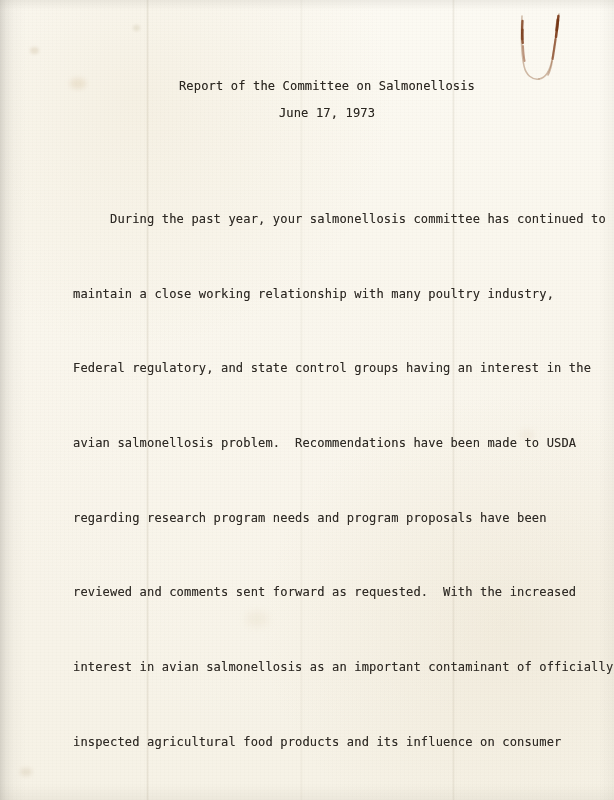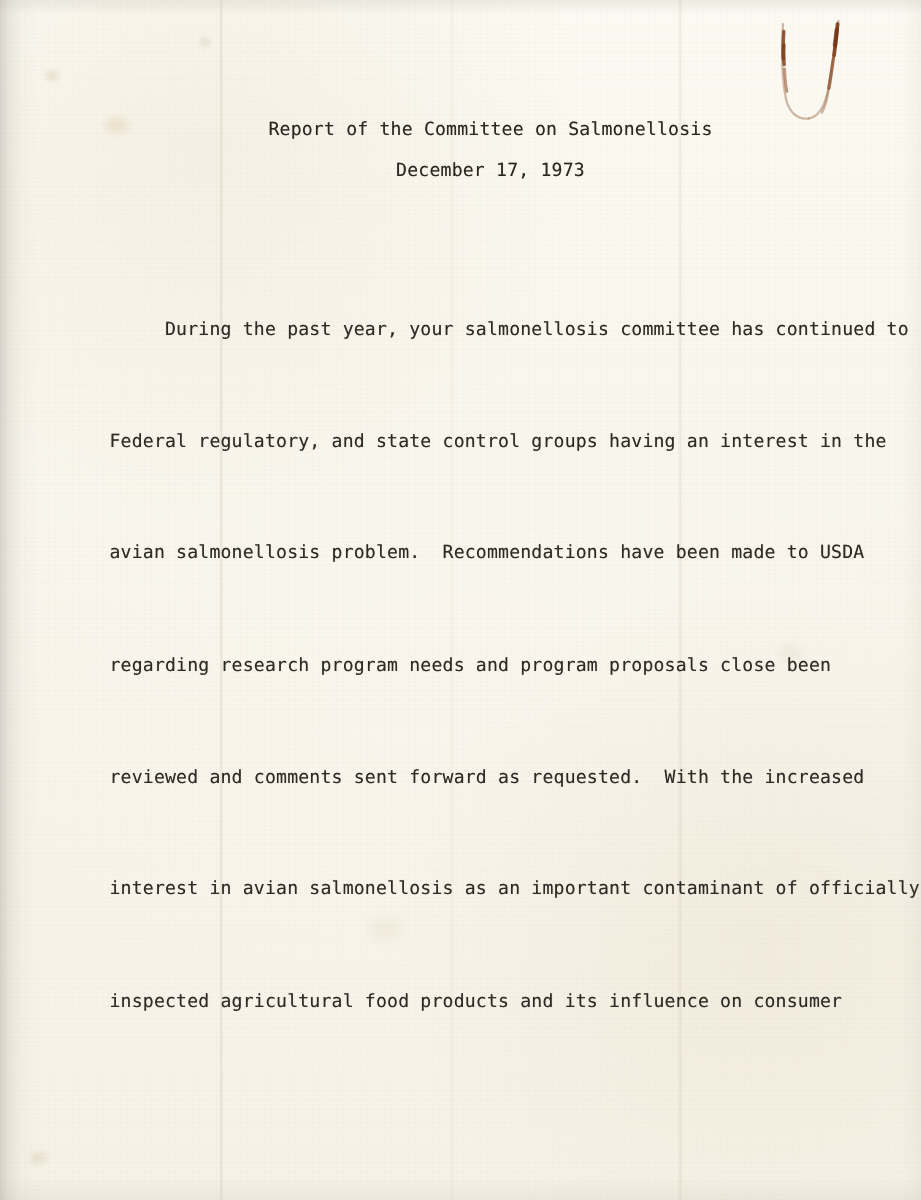--- a/index.html
+++ b/index.html
@@ -170,7 +170,7 @@
 
     <div class="title-block">
       <div class="title-line">Report of the Committee on Salmonellosis</div>
-      <div class="title-line">December 17, 1973</div>
+      <div class="title-line">June 17, 1973</div>
     </div>
 
     <div class="paragraphs">

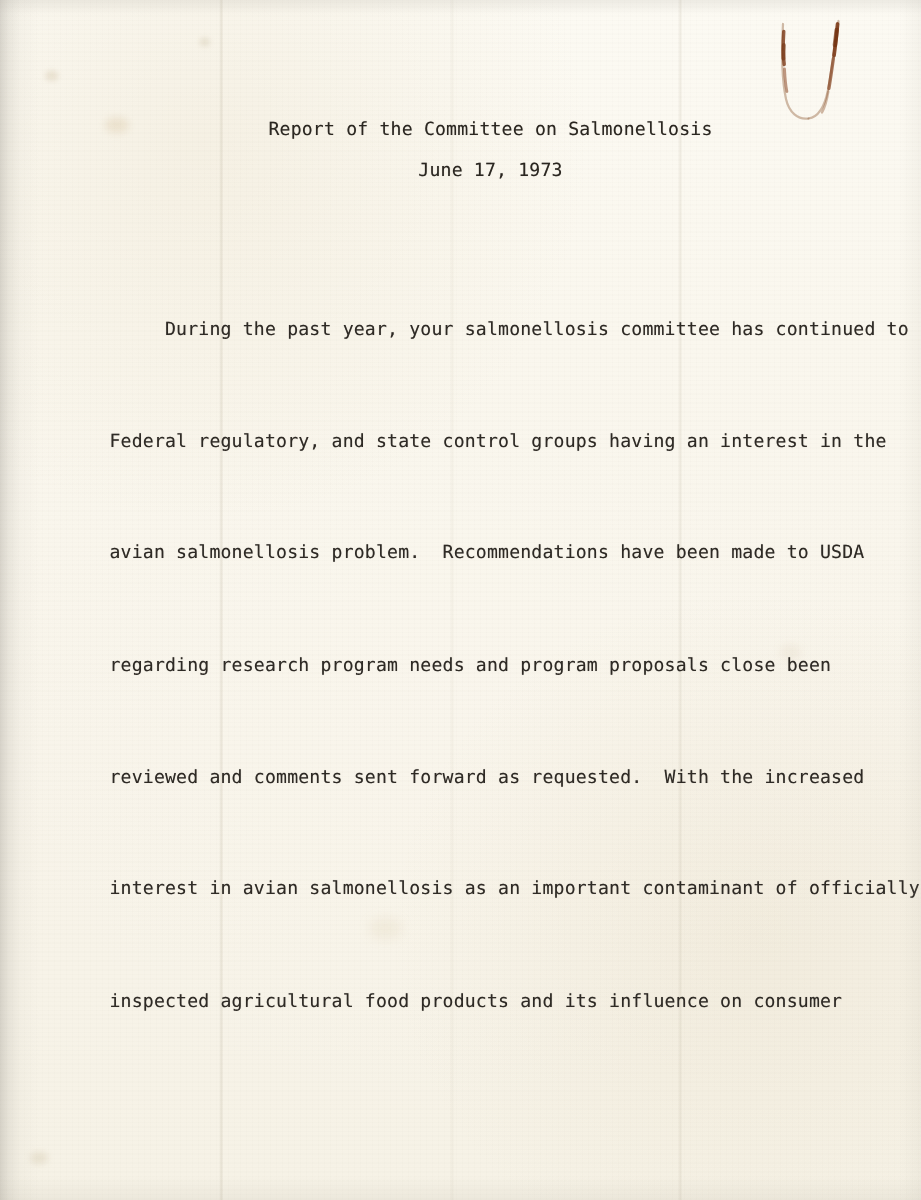--- a/index.html
+++ b/index.html
@@ -177,6 +177,7 @@
 
       <p class="para">
         <span class="para-line">     During the past year, your salmonellosis committee has continued to</span>
+        <span class="para-line">maintain a close working relationship with many poultry industry,</span>
         <span class="para-line">Federal regulatory, and state control groups having an interest in the</span>
         <span class="para-line">avian salmonellosis problem.  Recommendations have been made to USDA</span>
         <span class="para-line">regarding research program needs and program proposals close been</span>

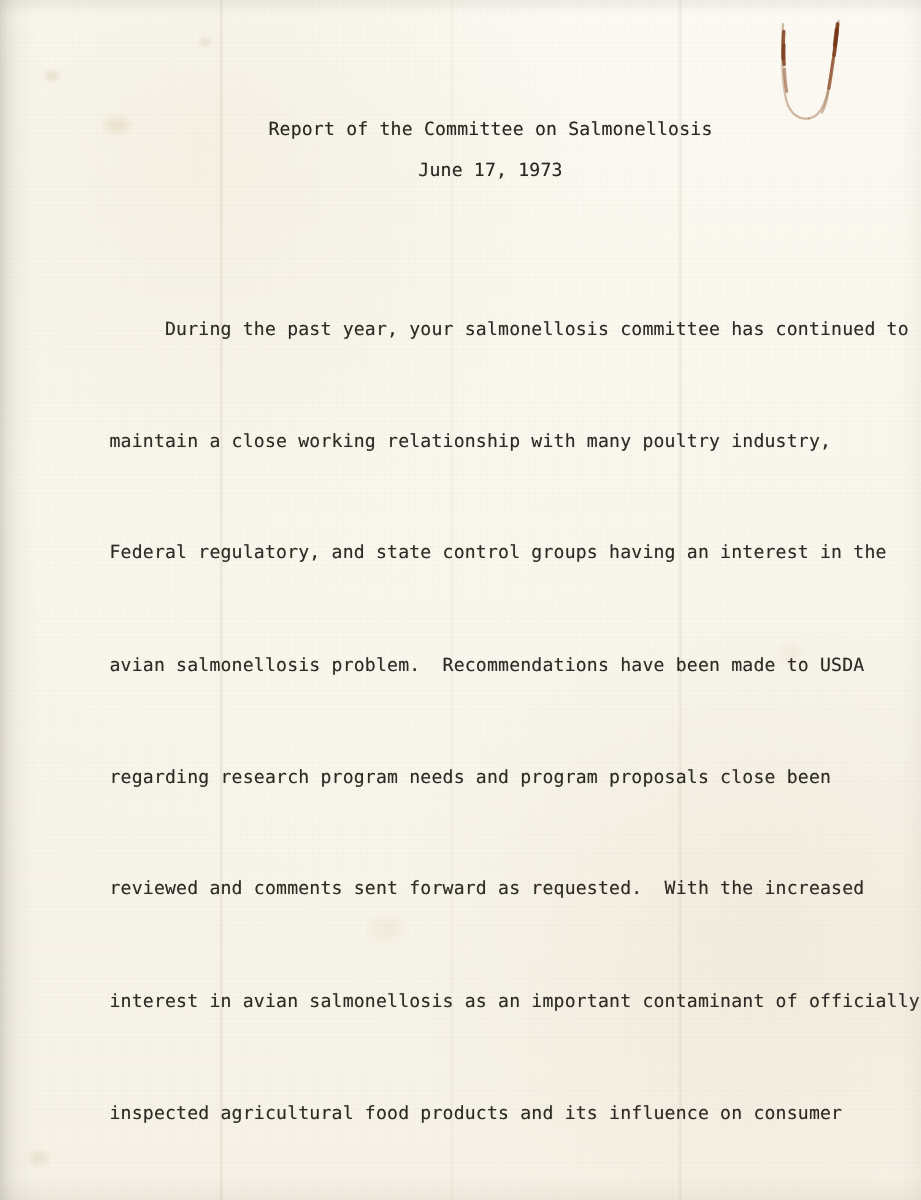--- a/index.html
+++ b/index.html
@@ -180,7 +180,7 @@
         <span class="para-line">maintain a close working relationship with many poultry industry,</span>
         <span class="para-line">Federal regulatory, and state control groups having an interest in the</span>
         <span class="para-line">avian salmonellosis problem.  Recommendations have been made to USDA</span>
-        <span class="para-line">regarding research program needs and program proposals close been</span>
+        <span class="para-line">regarding research program needs and program proposals have been</span>
         <span class="para-line">reviewed and comments sent forward as requested.  With the increased</span>
         <span class="para-line">interest in avian salmonellosis as an important contaminant of officially-</span>
         <span class="para-line">inspected agricultural food products and its influence on consumer</span>

